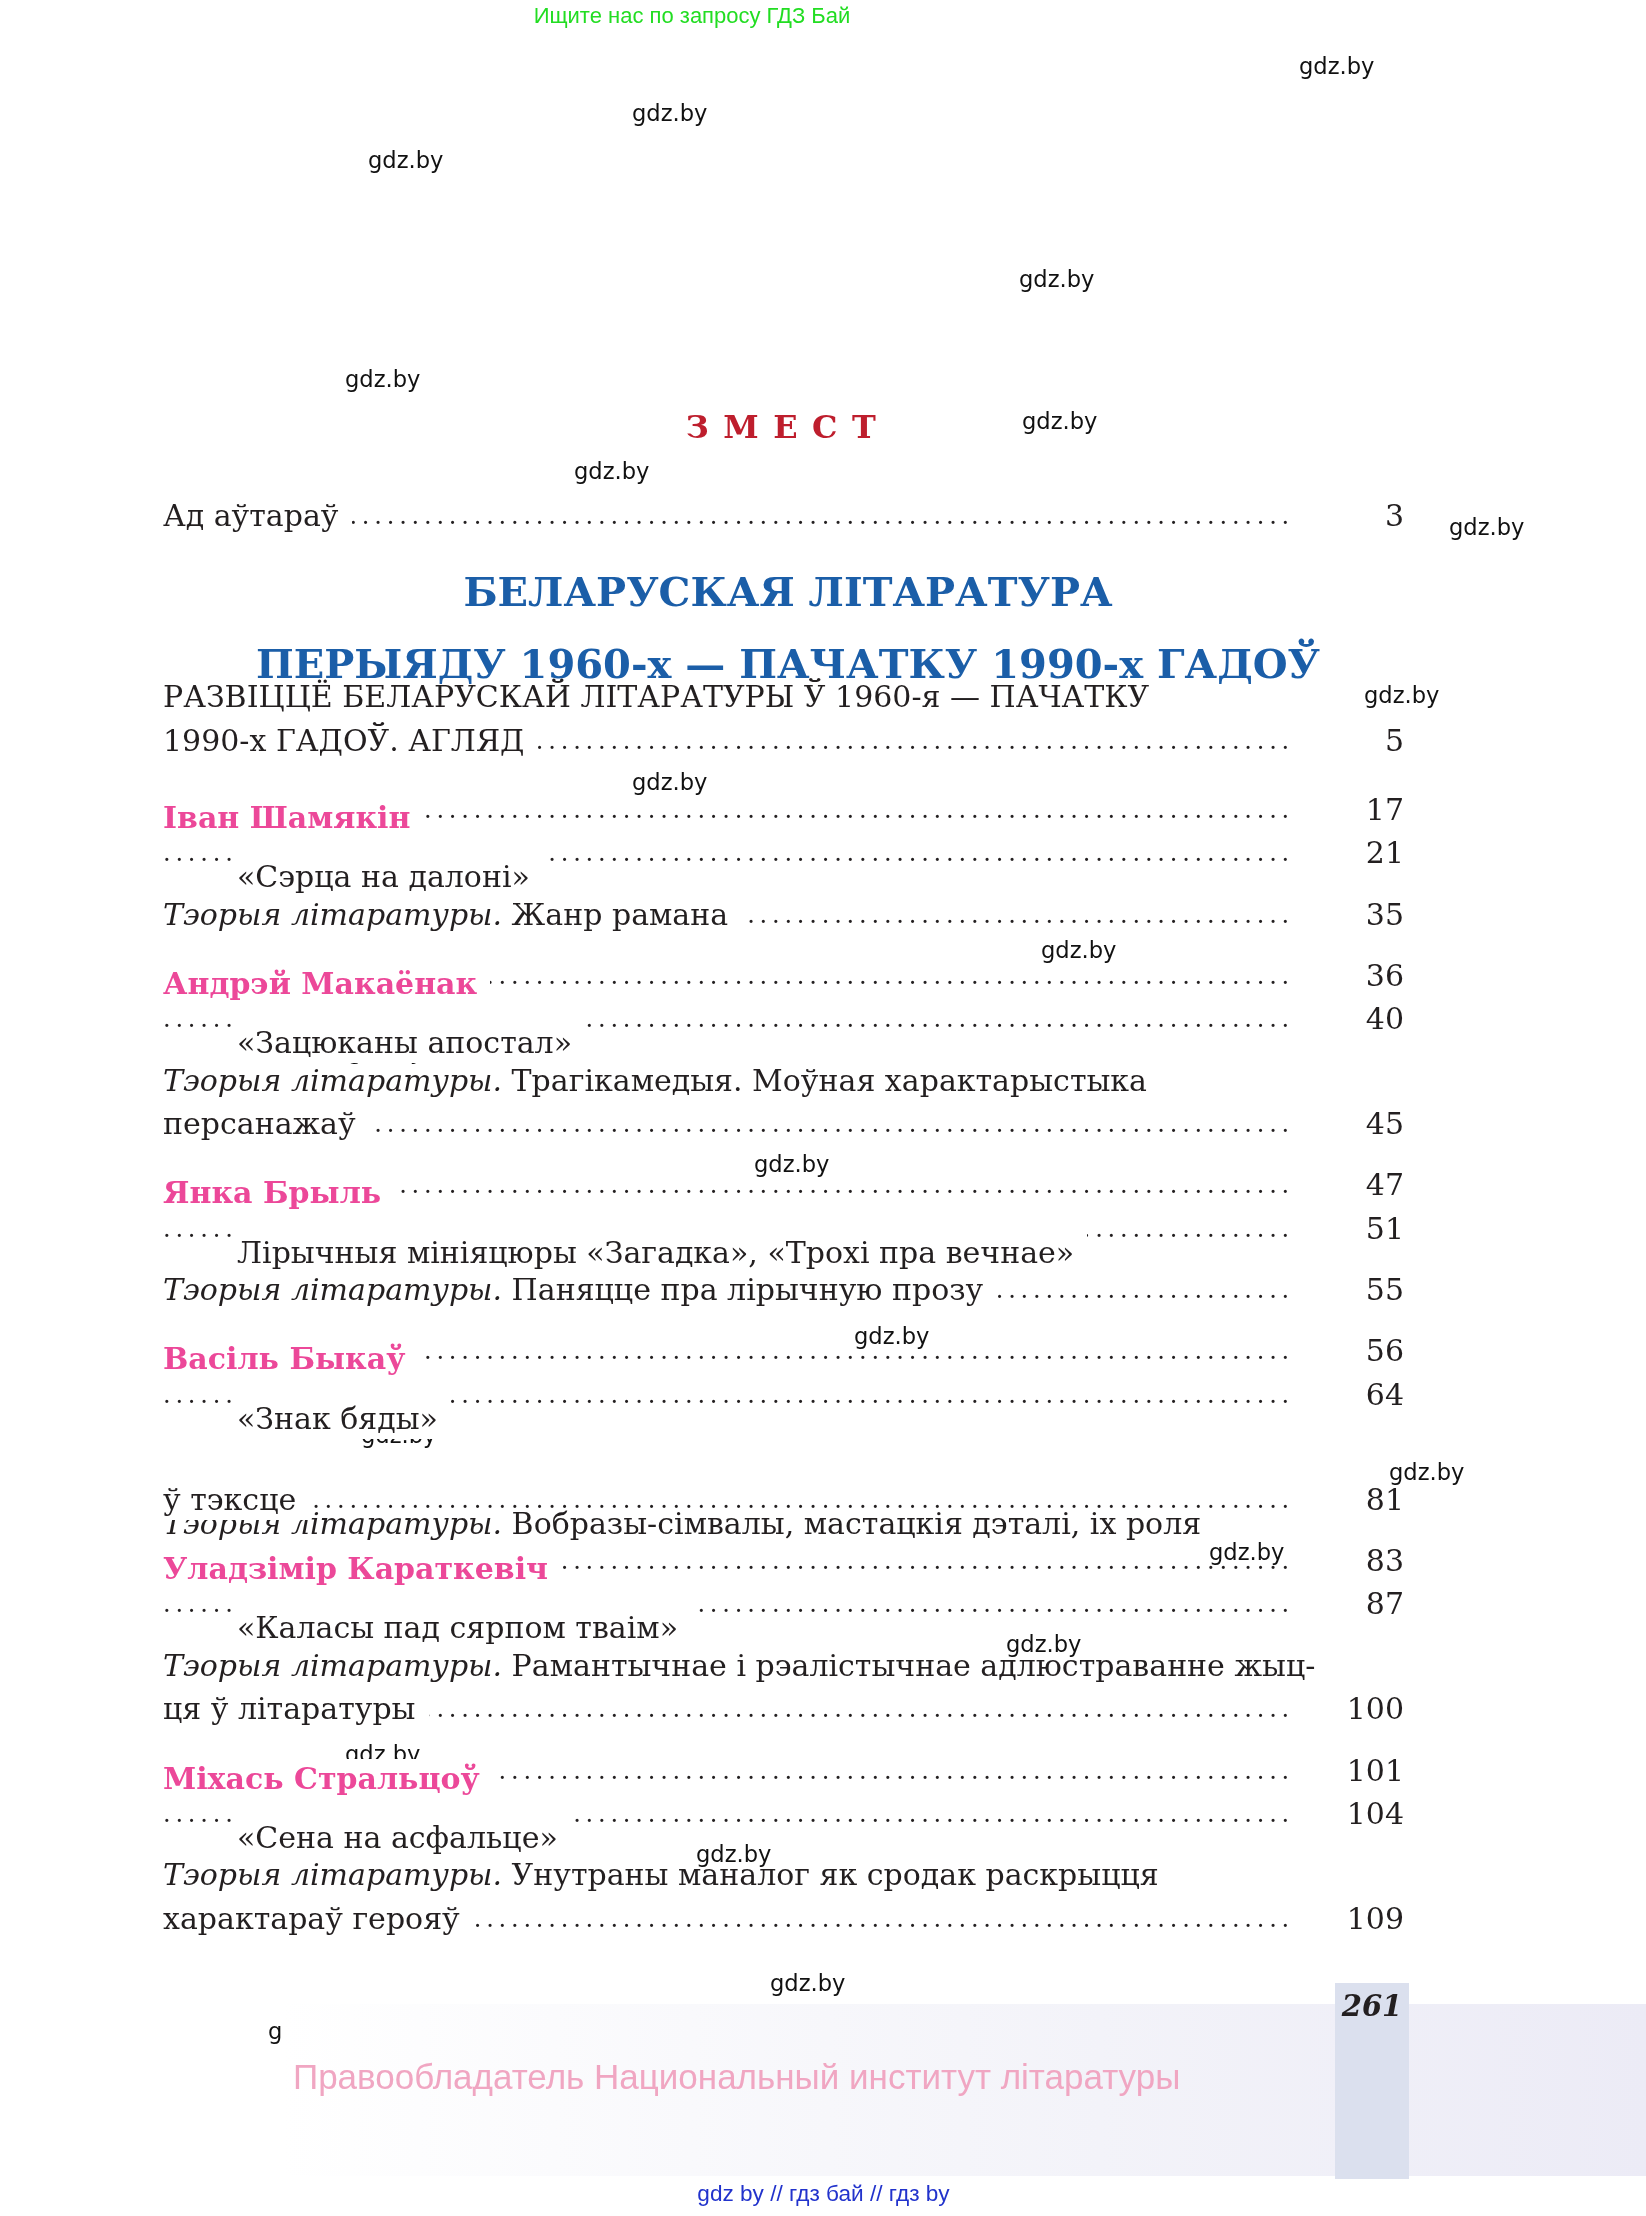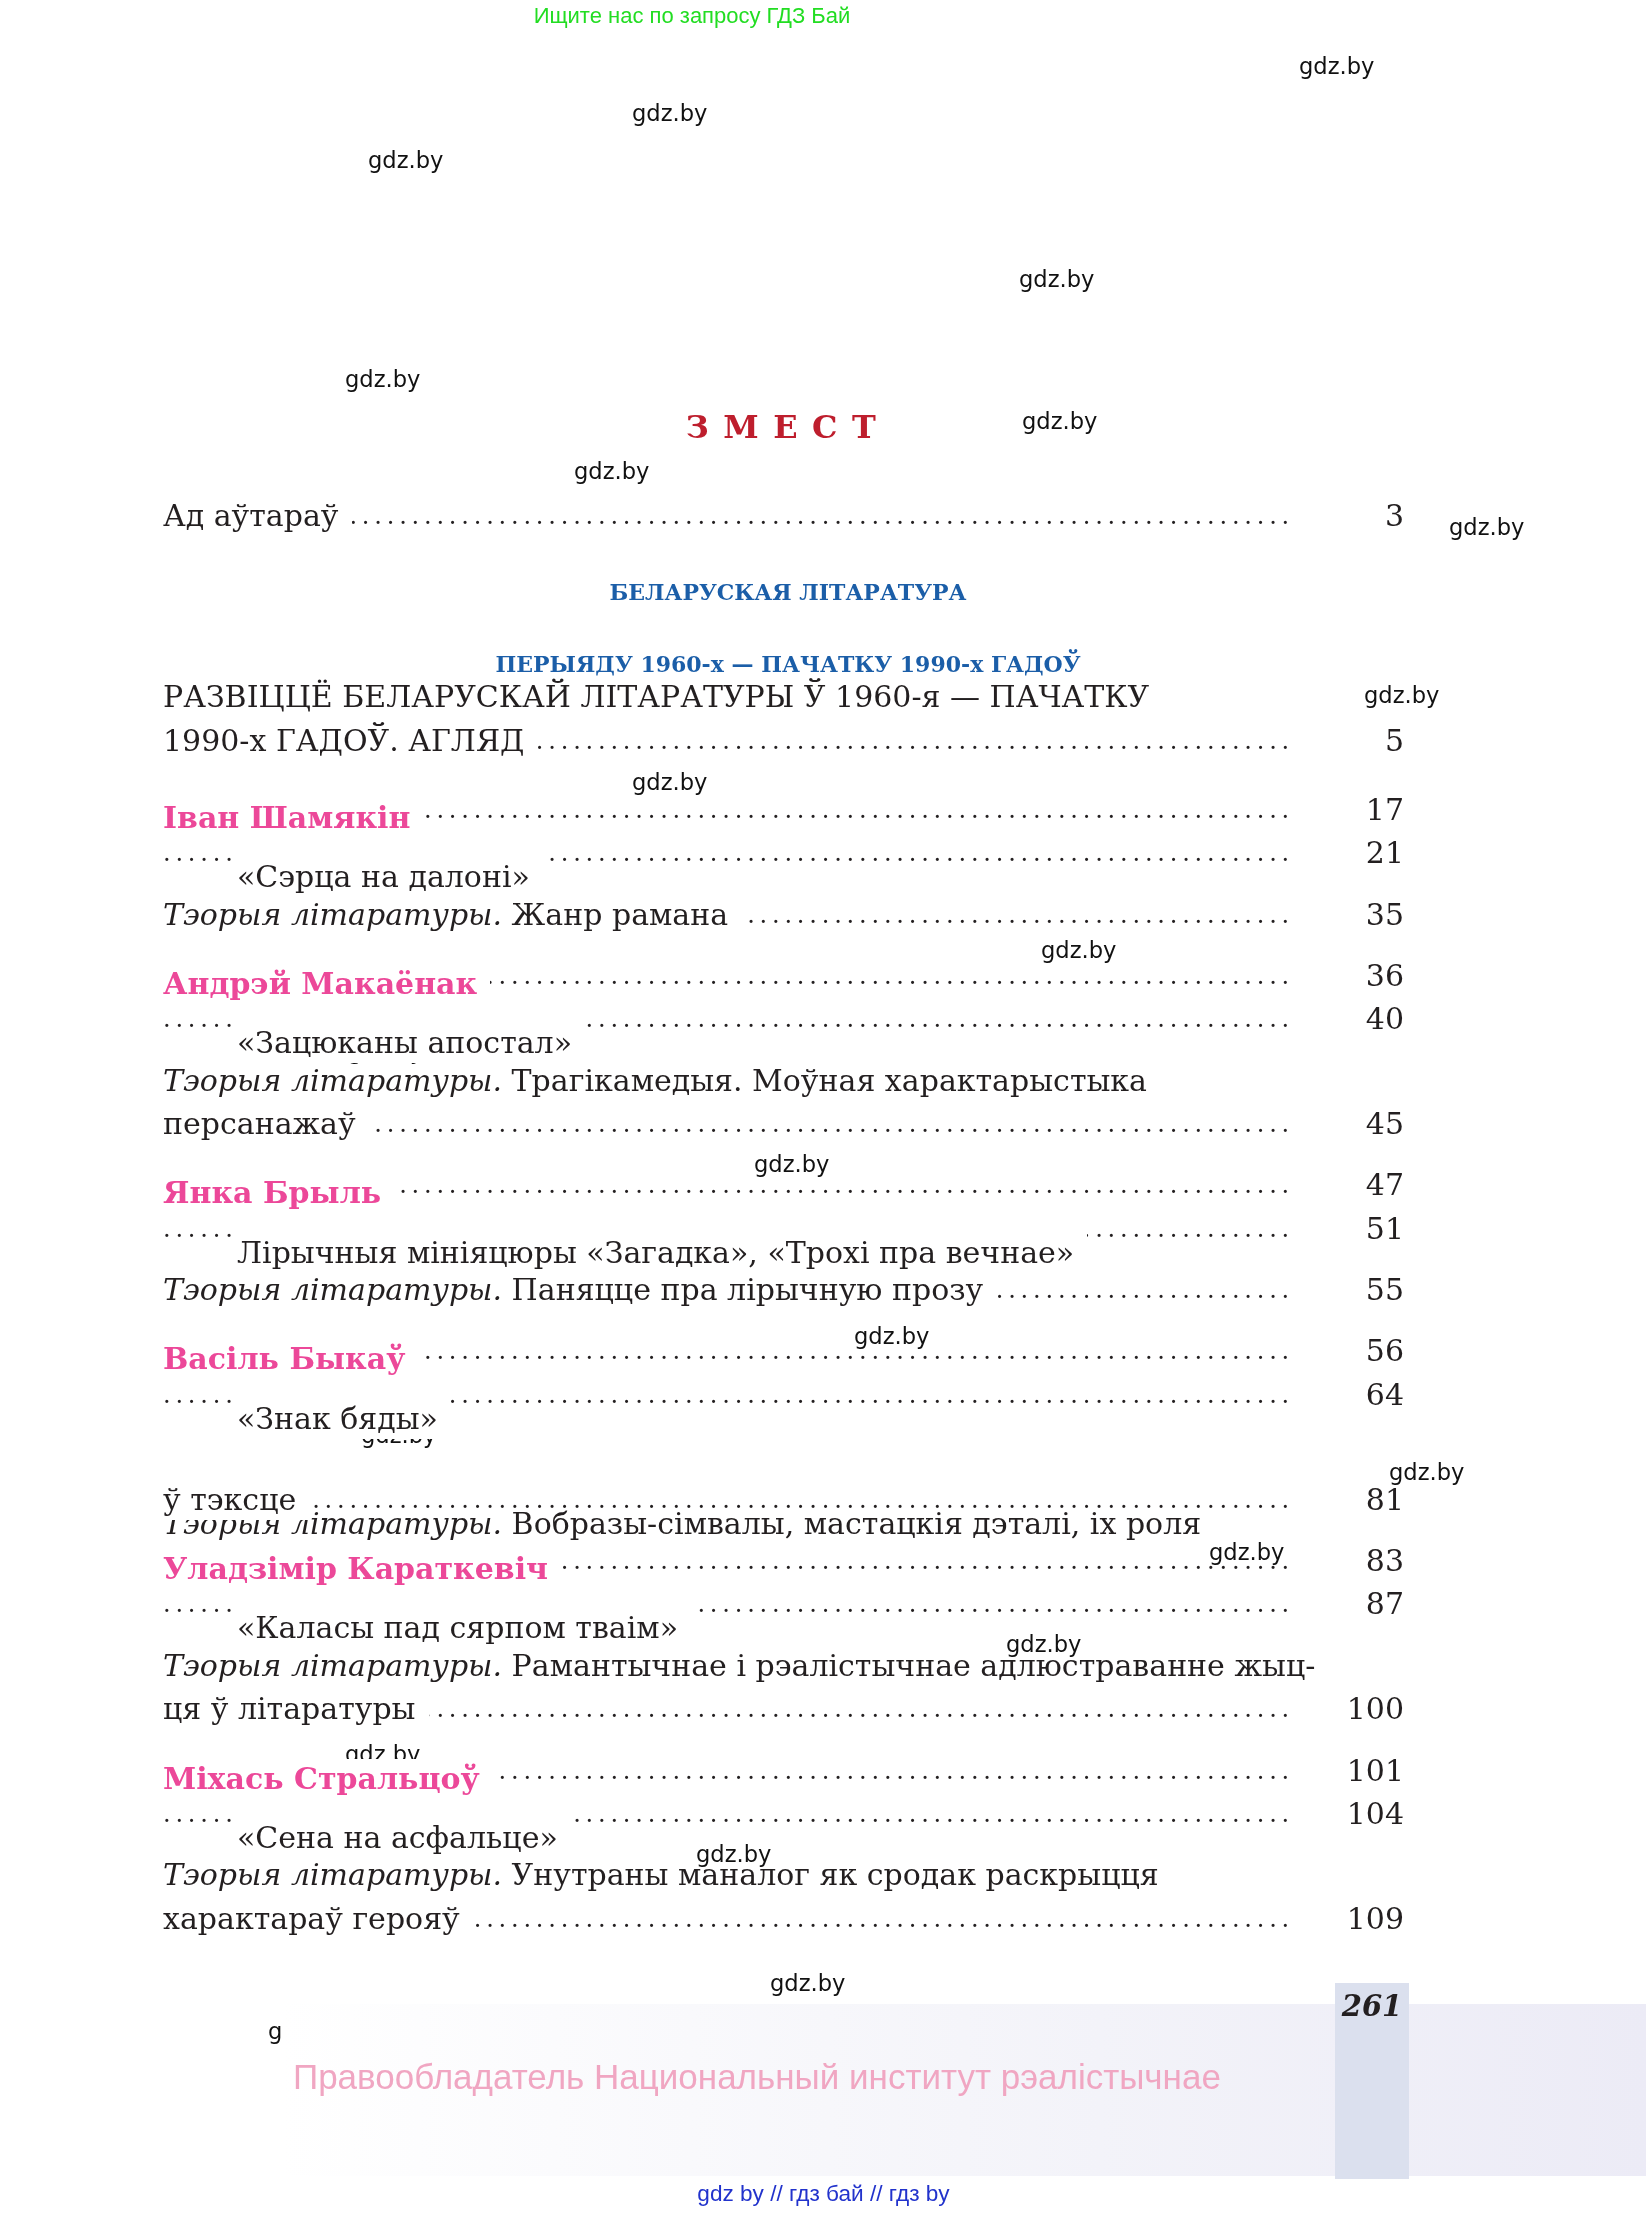--- a/index.html
+++ b/index.html
@@ -23,7 +23,7 @@
   }
   .section-heading {
     position: absolute; left: 0; width: 1576px; text-align: center;
-    font-size: 22px; font-weight: bold; color: #1b5ea8; line-height: 42px;
+    font-size: 40px; font-weight: bold; color: #1b5ea8; line-height: 42px;
   }
   .toc-row {
     position: absolute; left: 163px; width: 1241px; height: 40px;

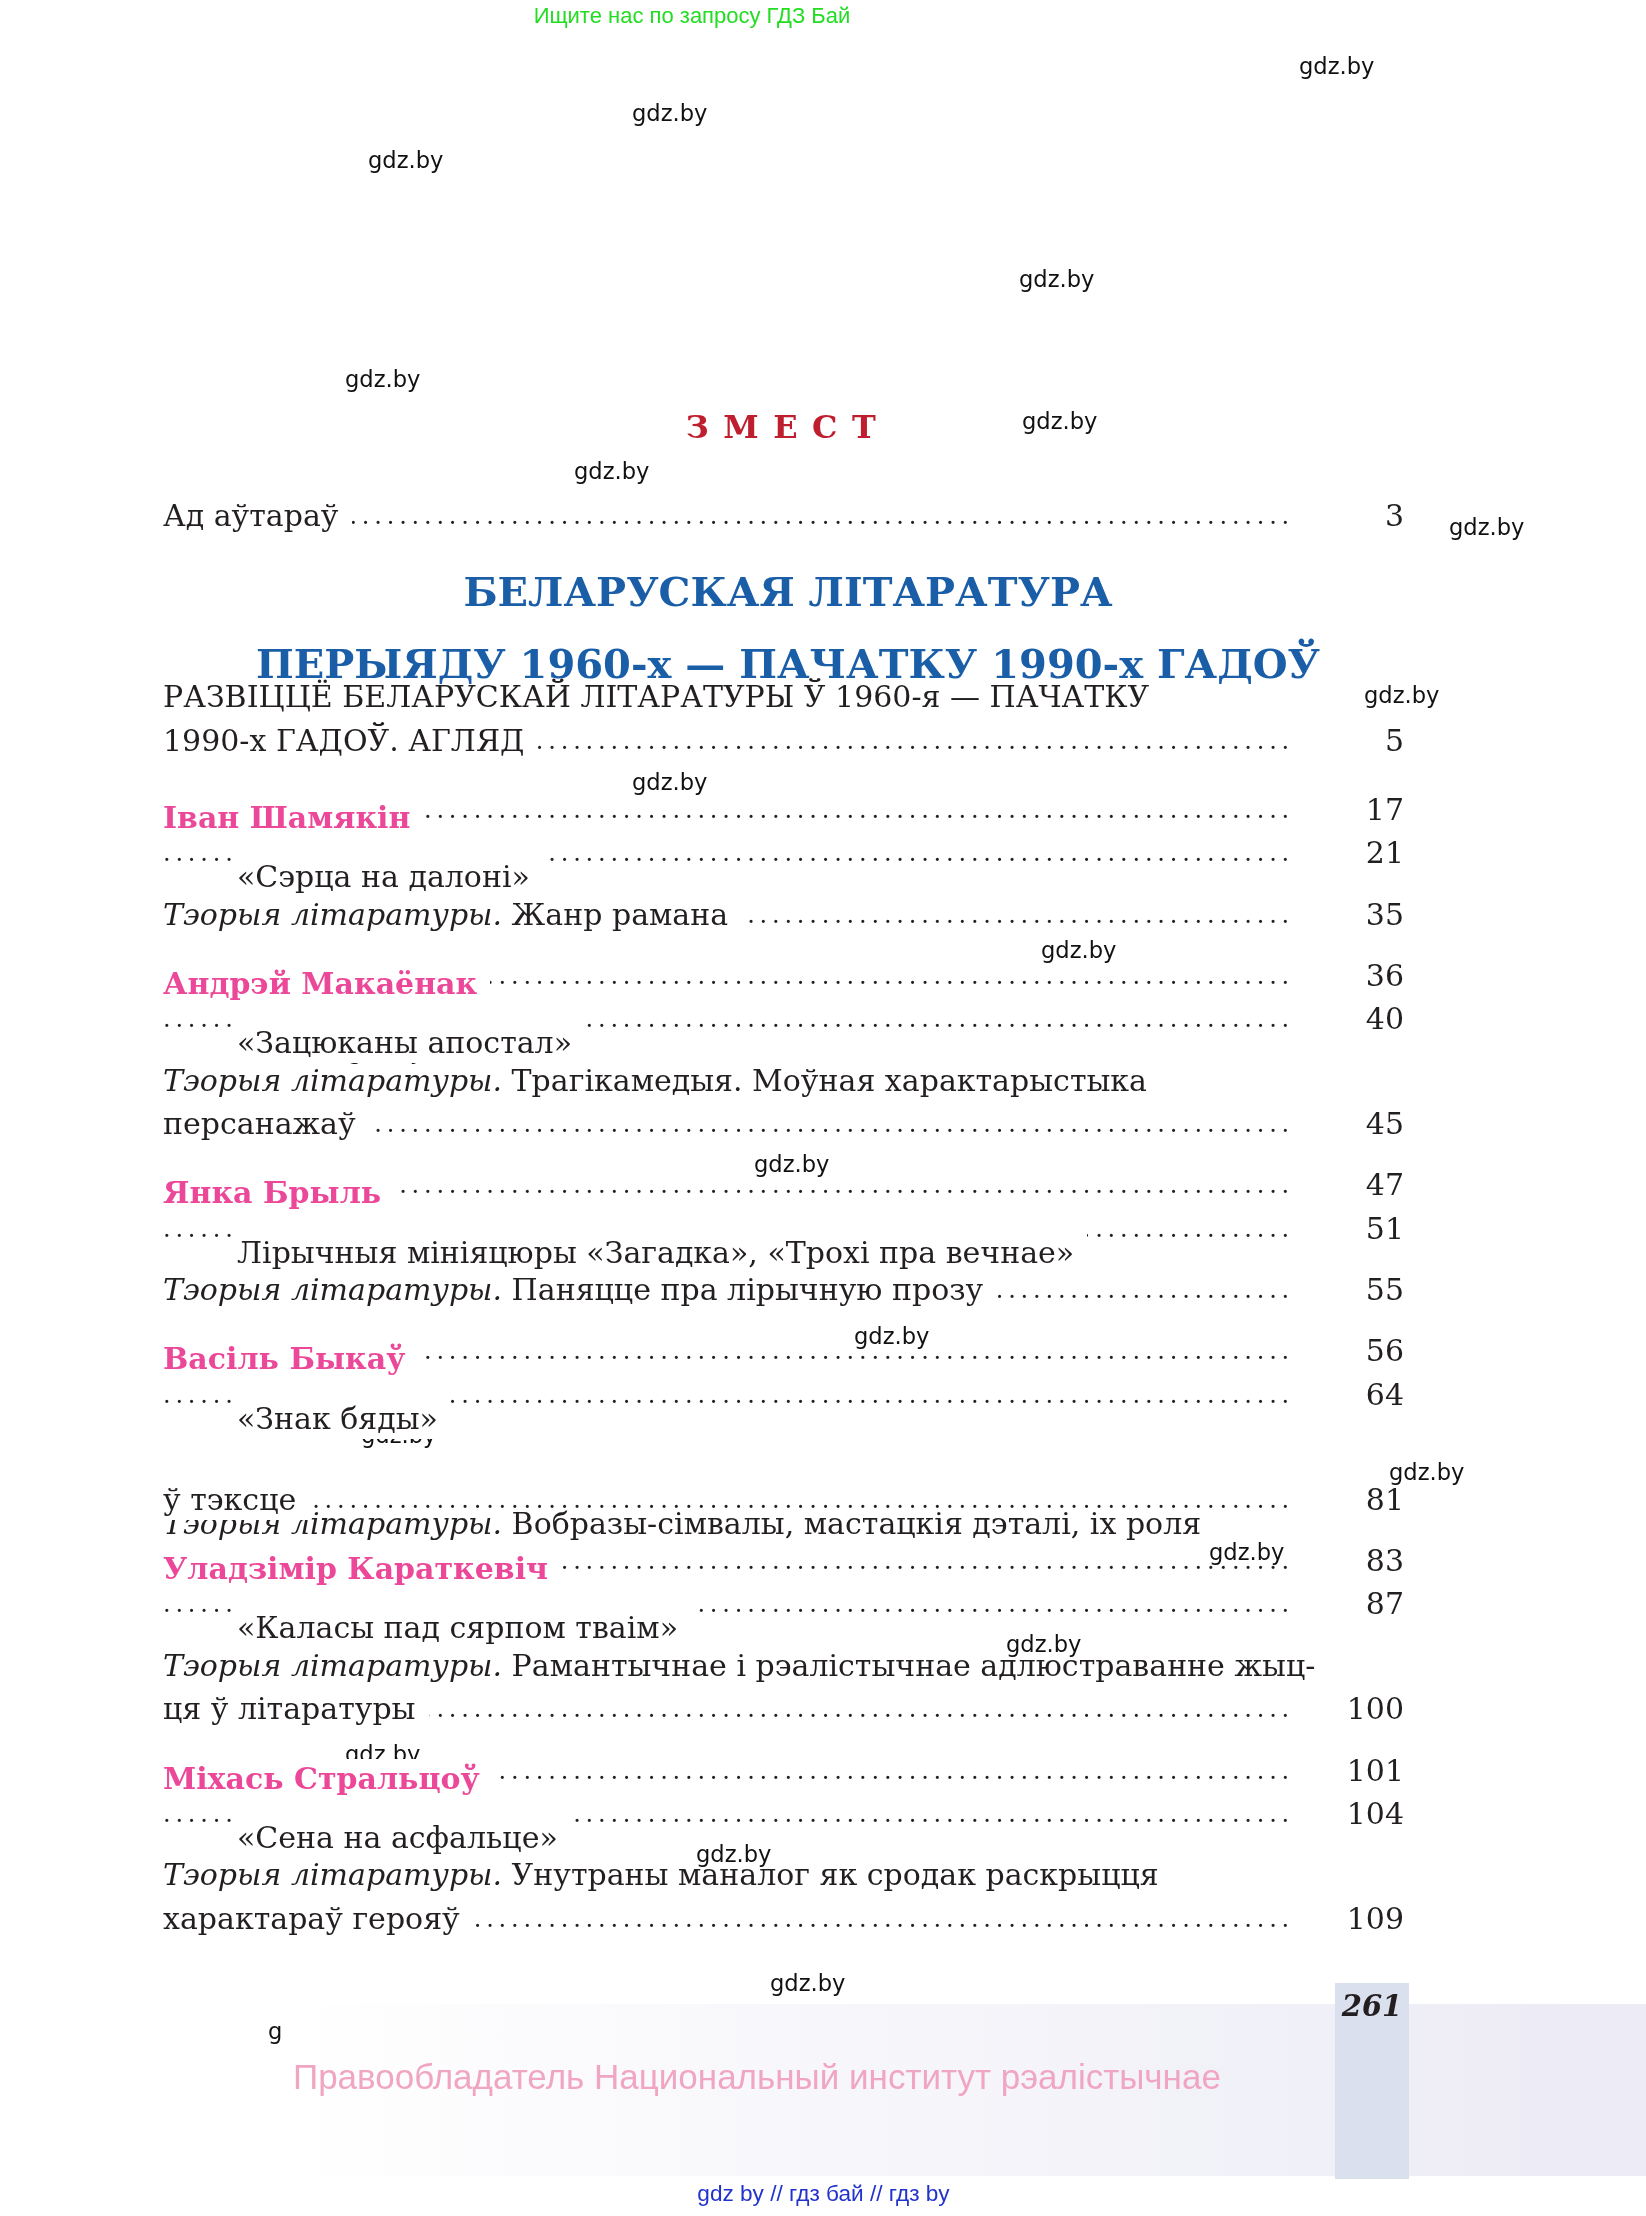--- a/index.html
+++ b/index.html
@@ -212,7 +212,7 @@
 <div class="footer-band"></div>
 <div class="page-tab"></div>
 <div class="page-num">261</div>
-<div class="rights">Правообладатель Национальный институт рэалістычнае</div>
+<div class="rights">Правообладатель Национальный институт літаратуры</div>
 <div class="bottom-links">gdz by  //  гдз бай  //  гдз by</div>
 
 

